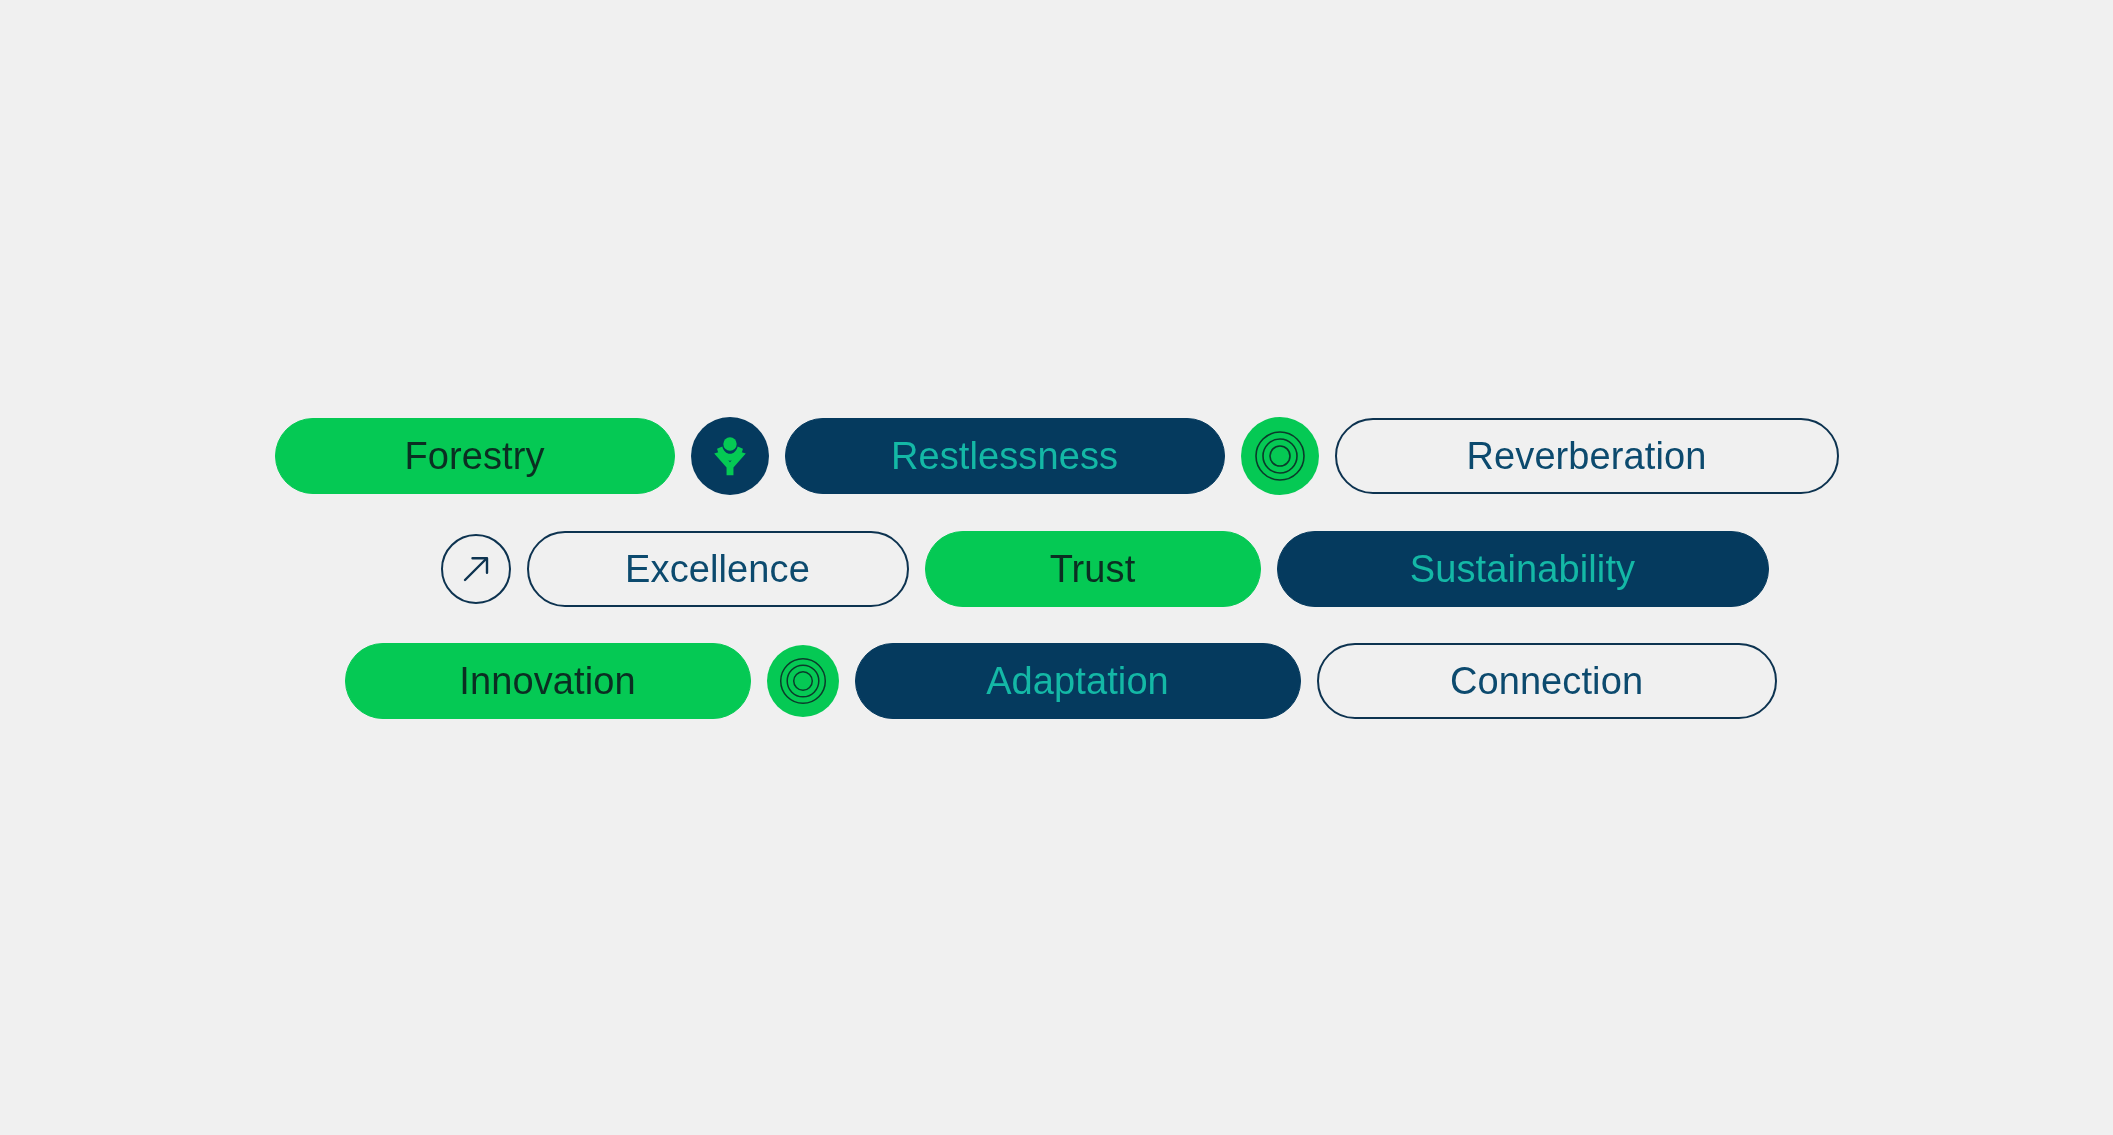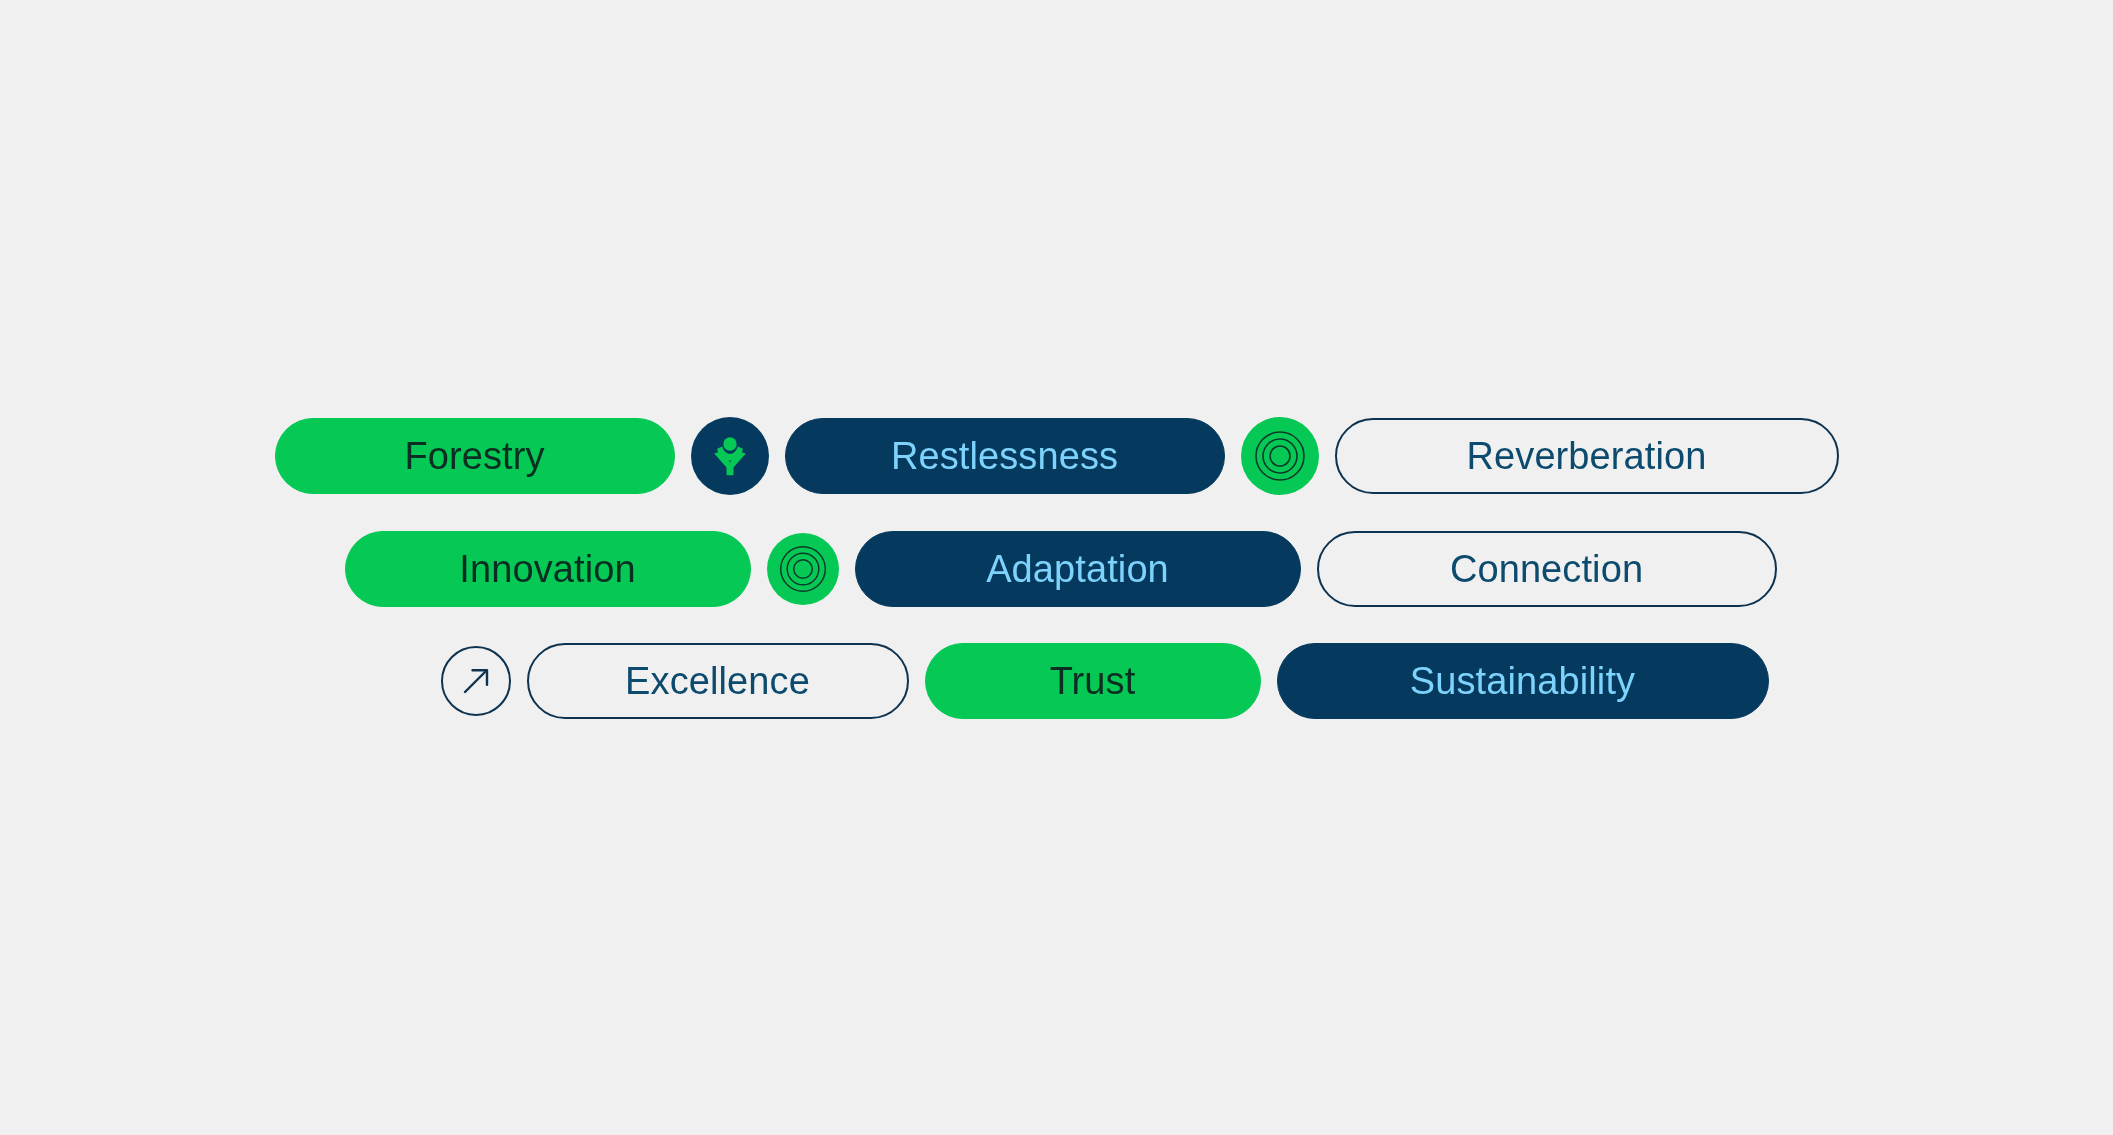--- a/index.html
+++ b/index.html
@@ -61,7 +61,7 @@
 
   .pill.solid-navy {
     background: #053a5e;
-    color: #7dd3fc;
+    color: #14b8a6;
     border: 1px solid #053a5e;
   }
 

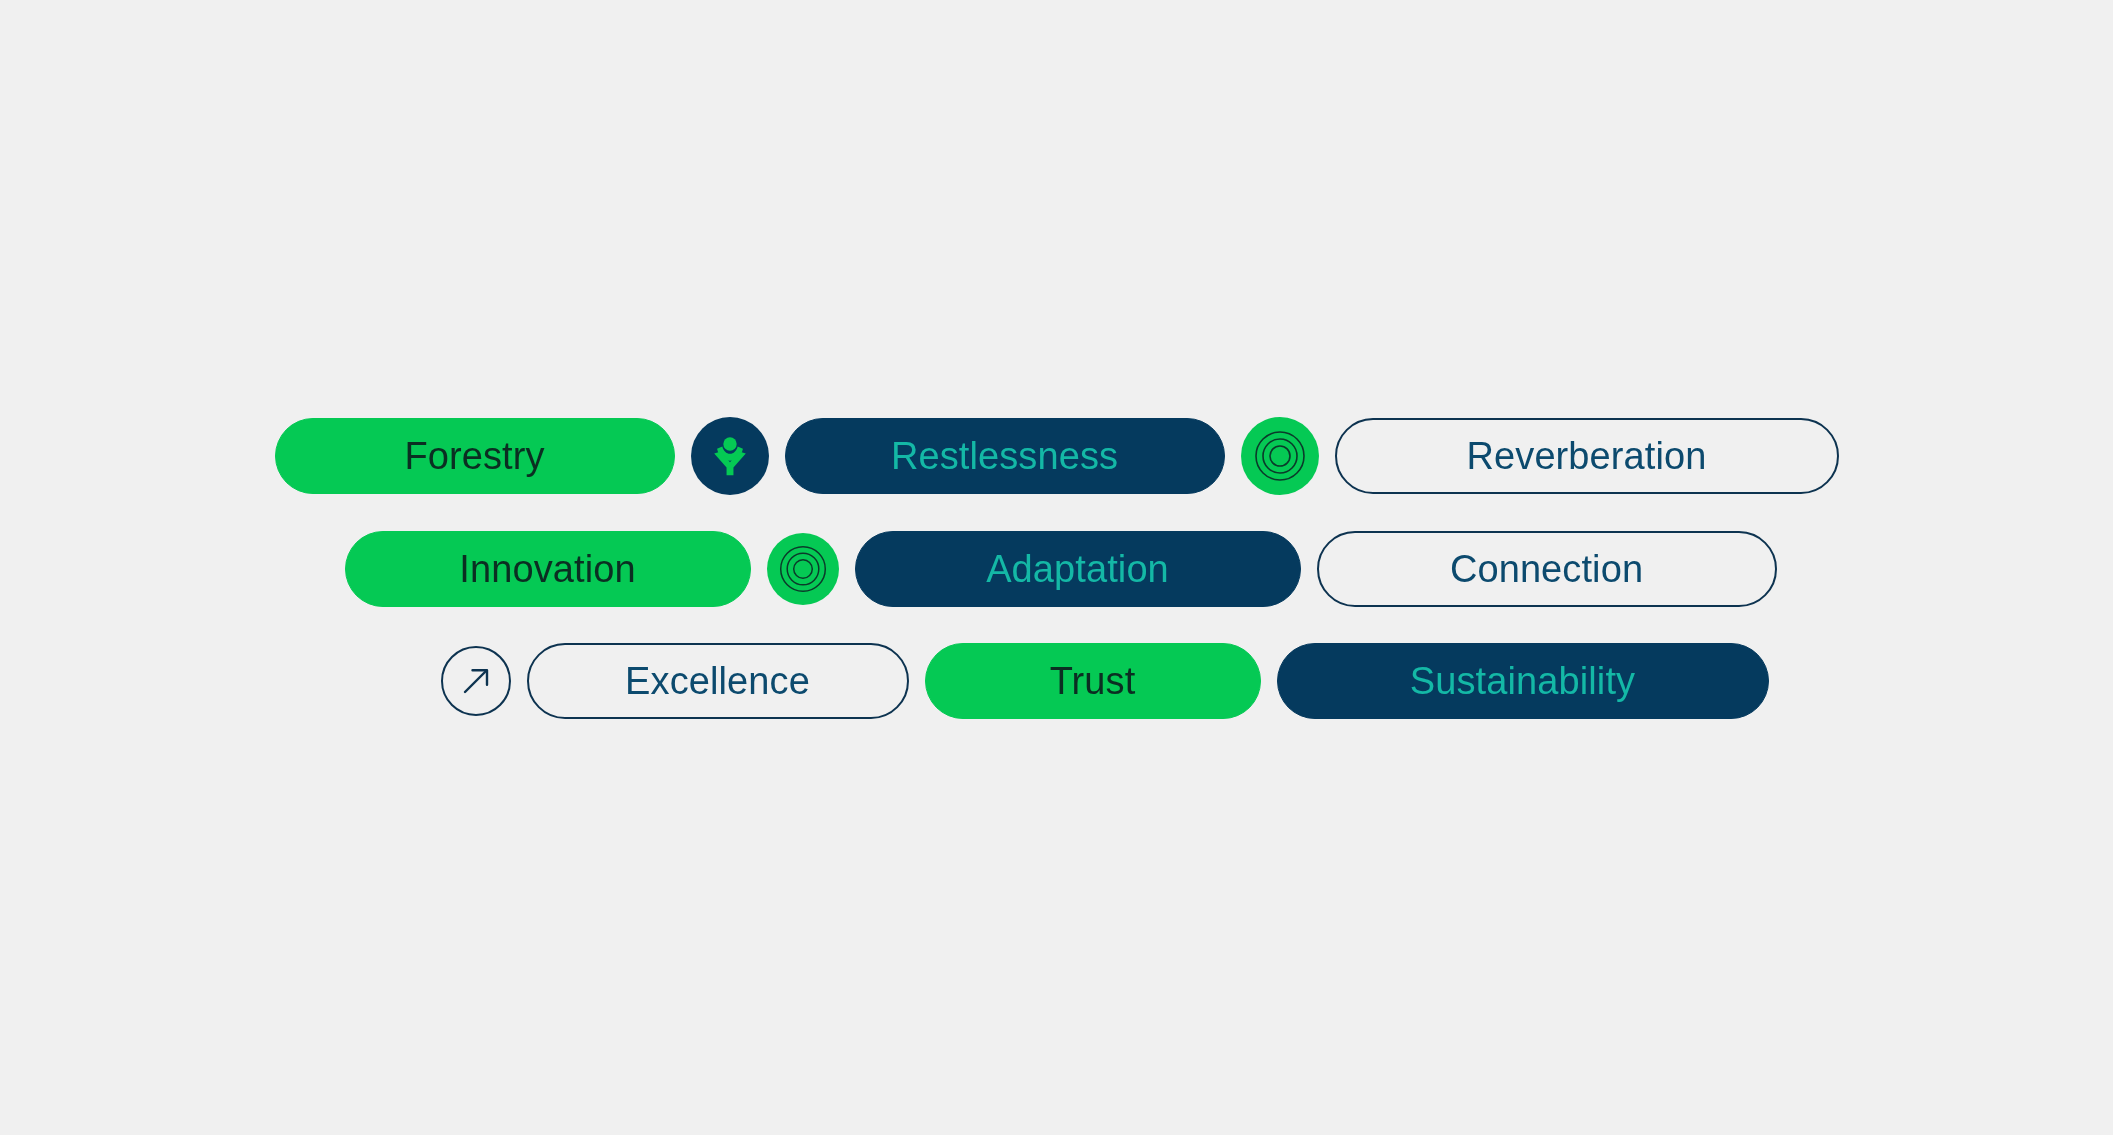--- a/index.html
+++ b/index.html
@@ -148,6 +148,22 @@
     <div class="pill outline w-reverberation">Reverberation</div>
   </div>
 
+  <div class="tag-row row-2">
+
+    <div class="icon-badge outline-ring">
+      <svg width="34" height="34" viewBox="0 0 34 34" aria-hidden="true">
+        <path d="M6 28 L27 7" fill="none" stroke="#0d3350" stroke-width="2.4" stroke-linecap="round"></path>
+        <path d="M13.5 6.2 L28 6.2 L28 20.7" fill="none" stroke="#0d3350" stroke-width="2.4" stroke-linecap="round" stroke-linejoin="round"></path>
+      </svg>
+    </div>
+
+    <div class="pill outline w-excellence">Excellence</div>
+
+    <div class="pill solid-green w-trust">Trust</div>
+
+    <div class="pill solid-navy w-sustainability">Sustainability</div>
+  </div>
+
   <div class="tag-row row-3">
 
     <div class="pill solid-green w-innovation">Innovation</div>
@@ -165,22 +181,6 @@
     <div class="pill outline w-connection">Connection</div>
   </div>
 
-  <div class="tag-row row-2">
-
-    <div class="icon-badge outline-ring">
-      <svg width="34" height="34" viewBox="0 0 34 34" aria-hidden="true">
-        <path d="M6 28 L27 7" fill="none" stroke="#0d3350" stroke-width="2.4" stroke-linecap="round"></path>
-        <path d="M13.5 6.2 L28 6.2 L28 20.7" fill="none" stroke="#0d3350" stroke-width="2.4" stroke-linecap="round" stroke-linejoin="round"></path>
-      </svg>
-    </div>
-
-    <div class="pill outline w-excellence">Excellence</div>
-
-    <div class="pill solid-green w-trust">Trust</div>
-
-    <div class="pill solid-navy w-sustainability">Sustainability</div>
-  </div>
-
 </div>
 
 </body></html>

